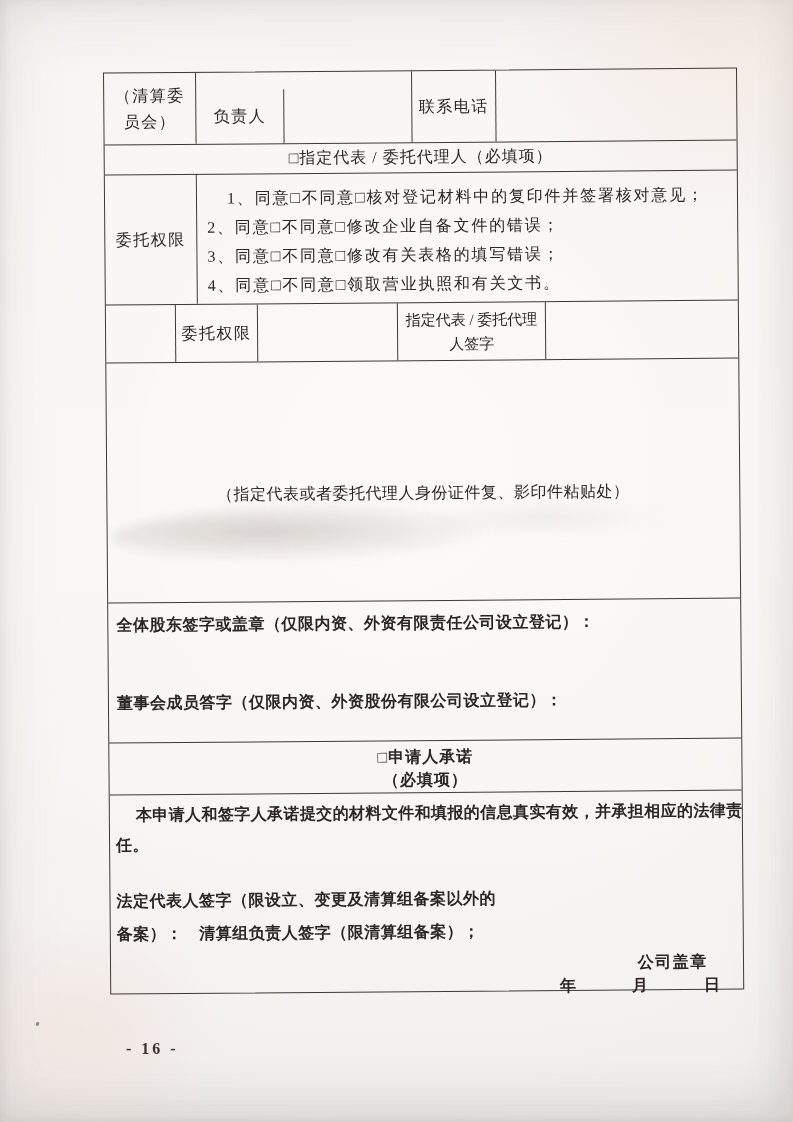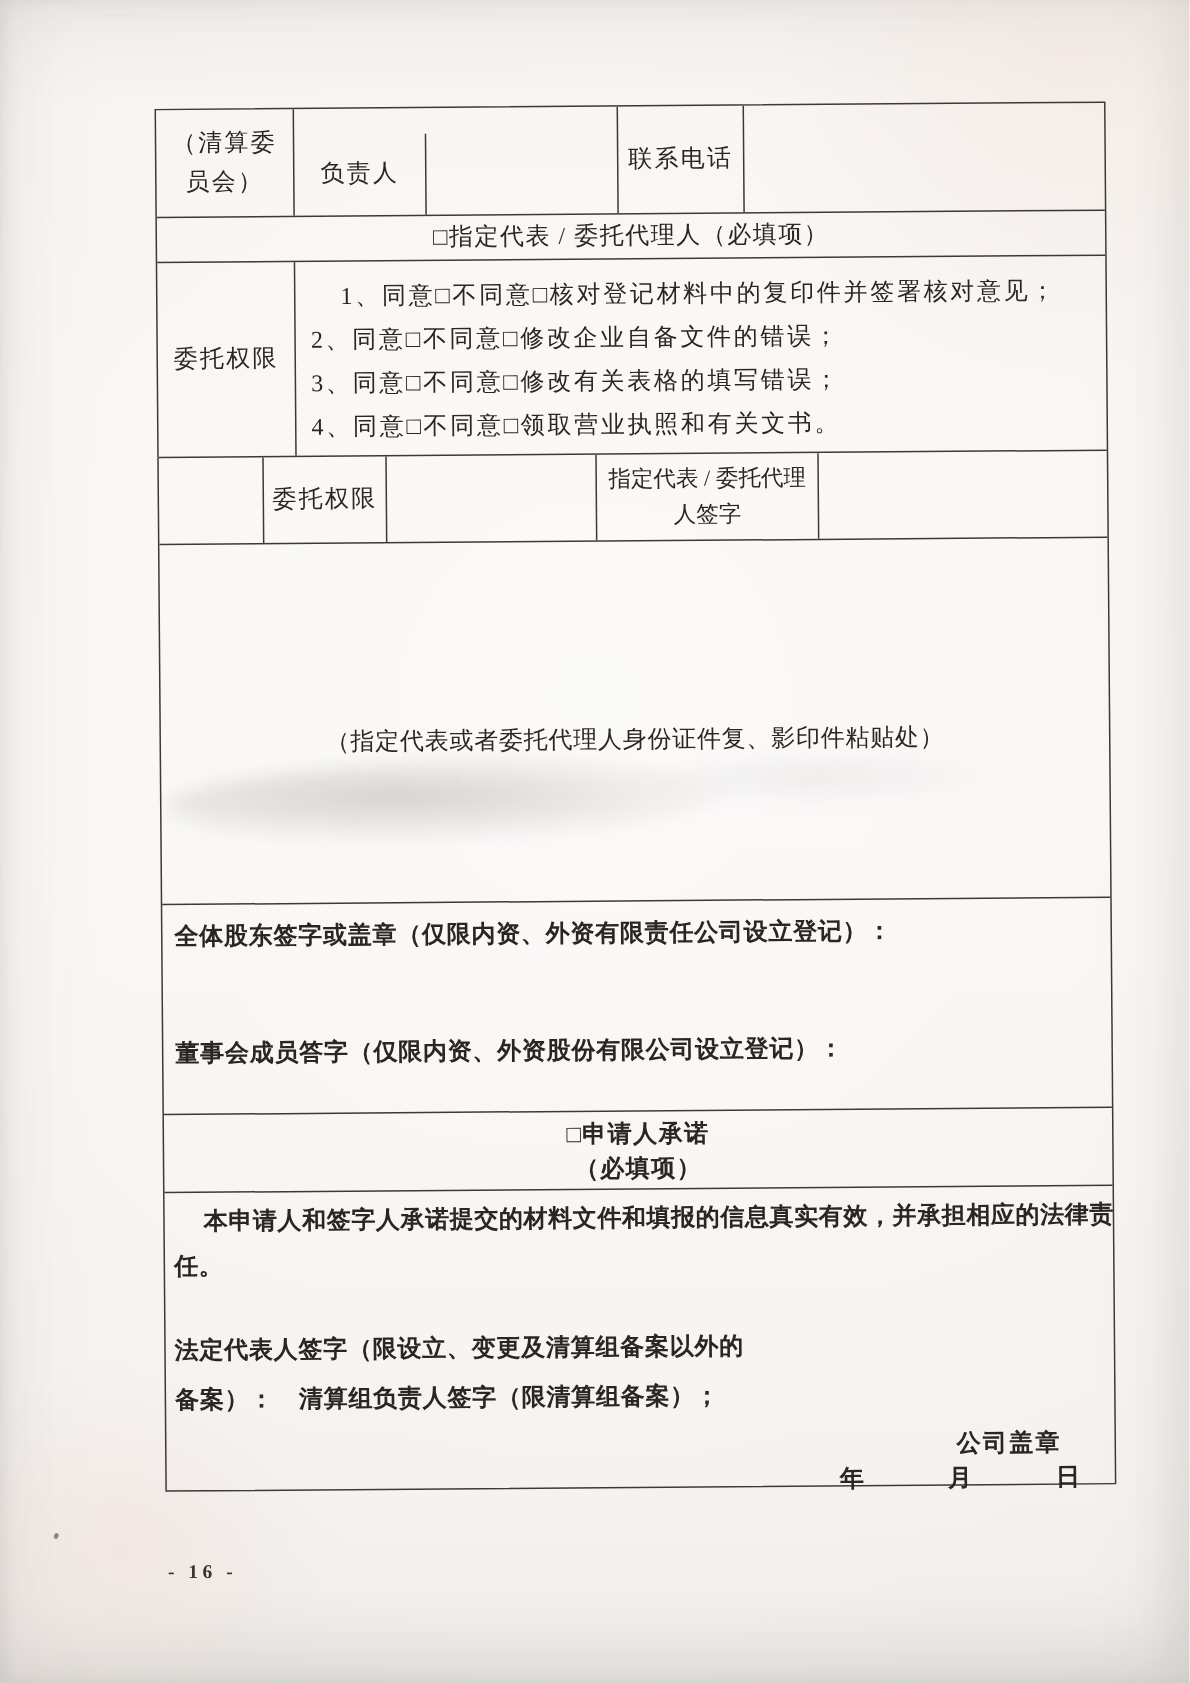--- a/index.html
+++ b/index.html
@@ -65,7 +65,7 @@
   .seal{text-align:right;padding-right:36px;margin-top:6px;letter-spacing:1.5px;}
   .date{text-align:right;padding-right:22px;margin-top:2px;letter-spacing:2px;}
   
-  .pagenum{position:absolute;left:112px;top:1040px;font-size:13px;letter-spacing:3px;
+  .pagenum{position:absolute;left:126px;top:1040px;font-size:16px;letter-spacing:3px;
     font-weight:600;color:#3a332e;}
   .dot{position:absolute;left:36px;top:1022px;width:3px;height:4px;border-radius:50%;
     background:rgba(60,50,45,0.55);transform:rotate(20deg);}

